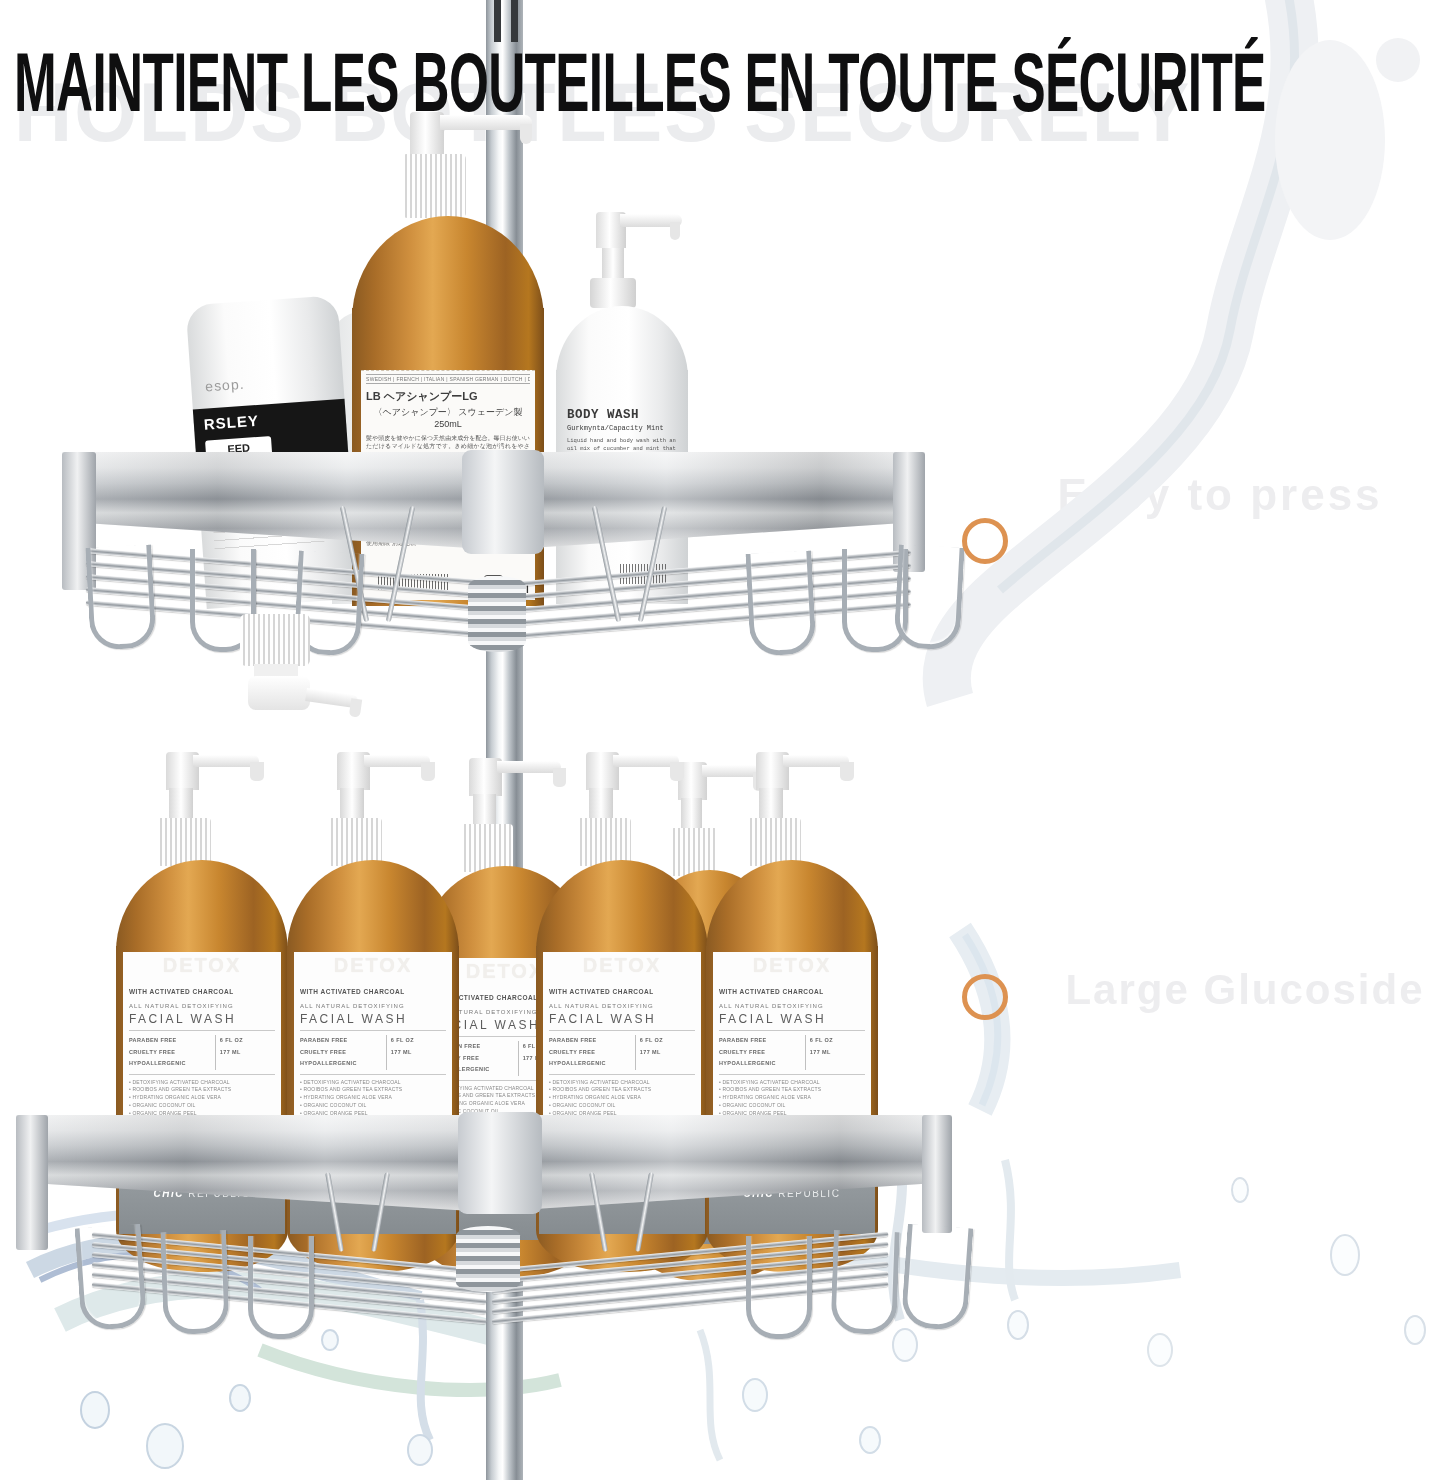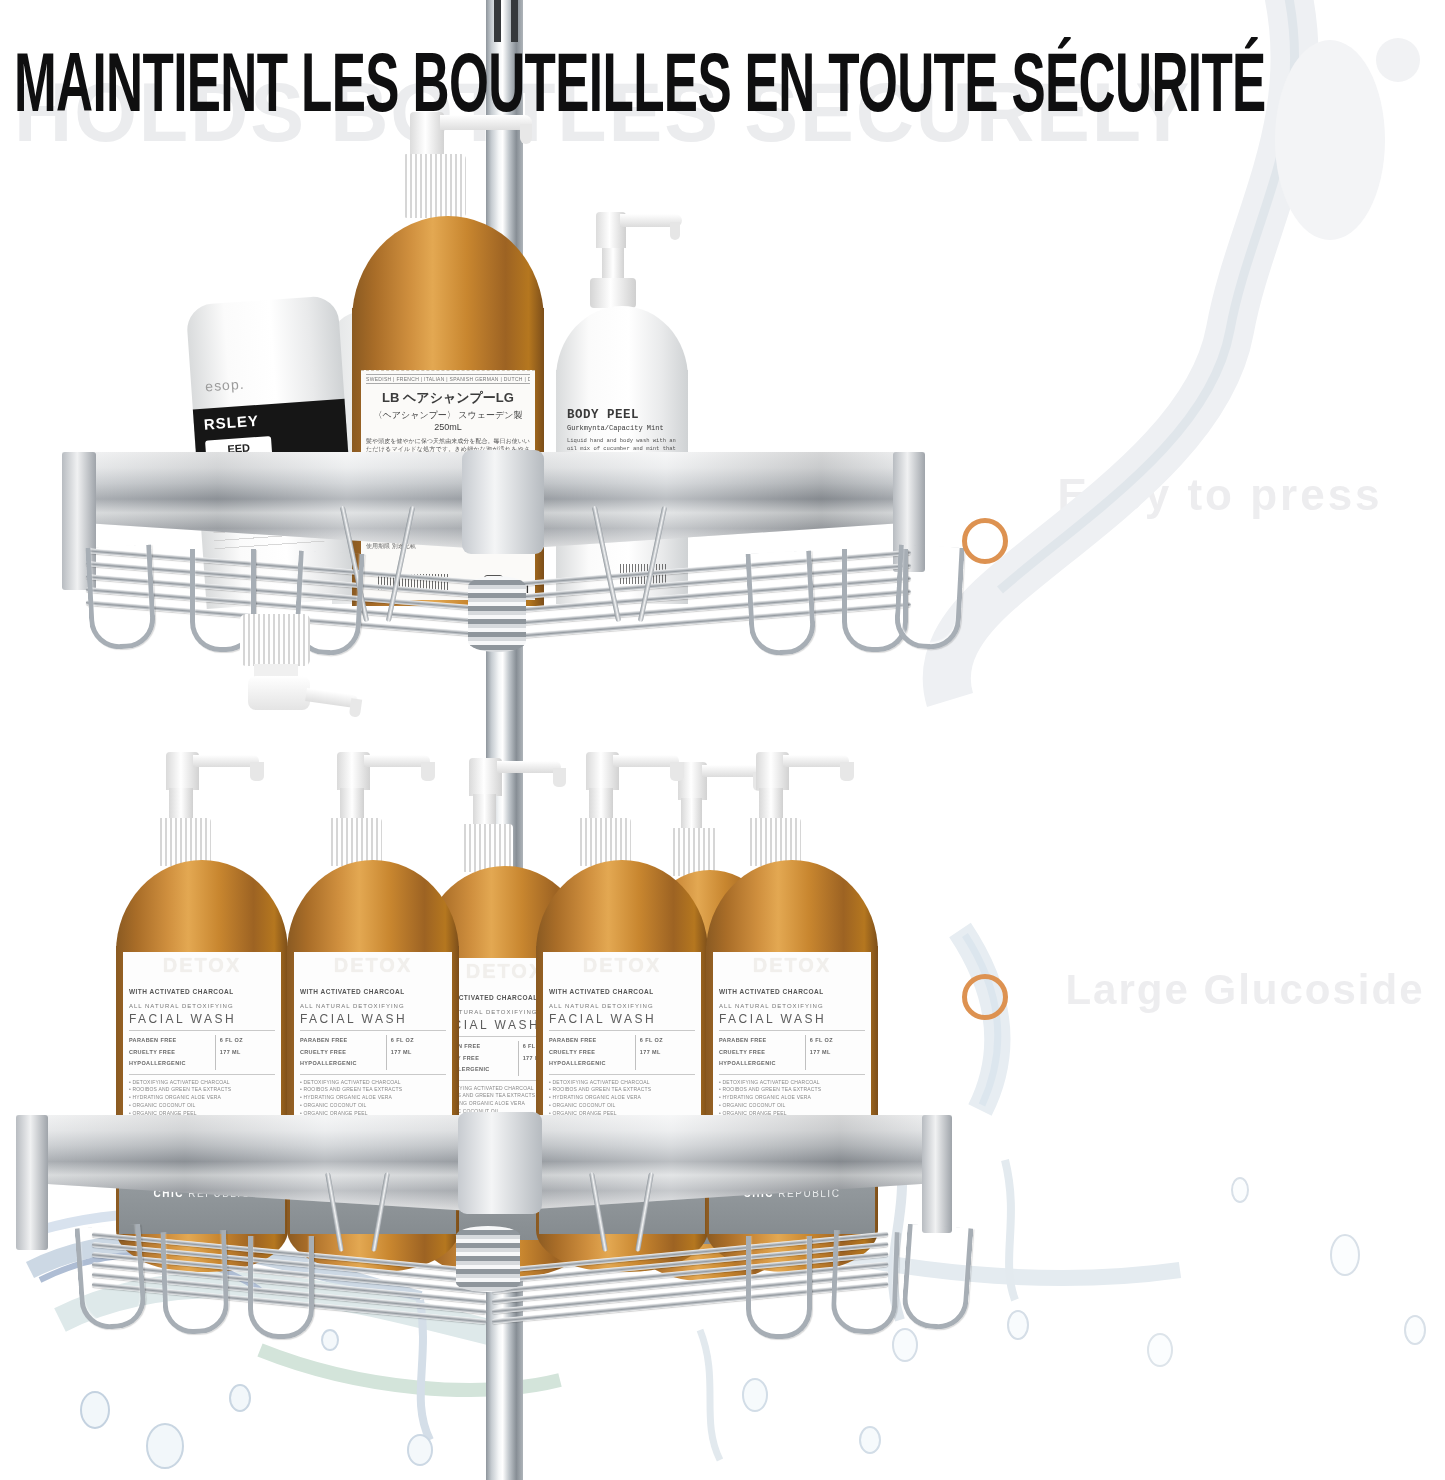--- a/index.html
+++ b/index.html
@@ -73,7 +73,7 @@
             padding:3px 5px;box-sizing:border-box;color:#3c3c3c;}
   .sh-lang{font-size:5px;color:#777;border-top:.5px solid #aaa;border-bottom:.5px solid #aaa;
            padding:1px 0;text-align:center;letter-spacing:.3px;white-space:nowrap;overflow:hidden;}
-  .sh-name{font-size:13px;font-weight:bold;text-align:center;margin-top:5px;}
+  .sh-name{font-size:11px;font-weight:bold;margin-top:5px;}
   .sh-sub{font-size:9px;text-align:center;margin-top:2px;}
   .sh-desc{font-size:6px;line-height:1.4;color:#555;margin-top:5px;height:92px;overflow:hidden;text-align:justify;}
   .sh-code{font-size:8px;color:#444;margin-top:4px;}

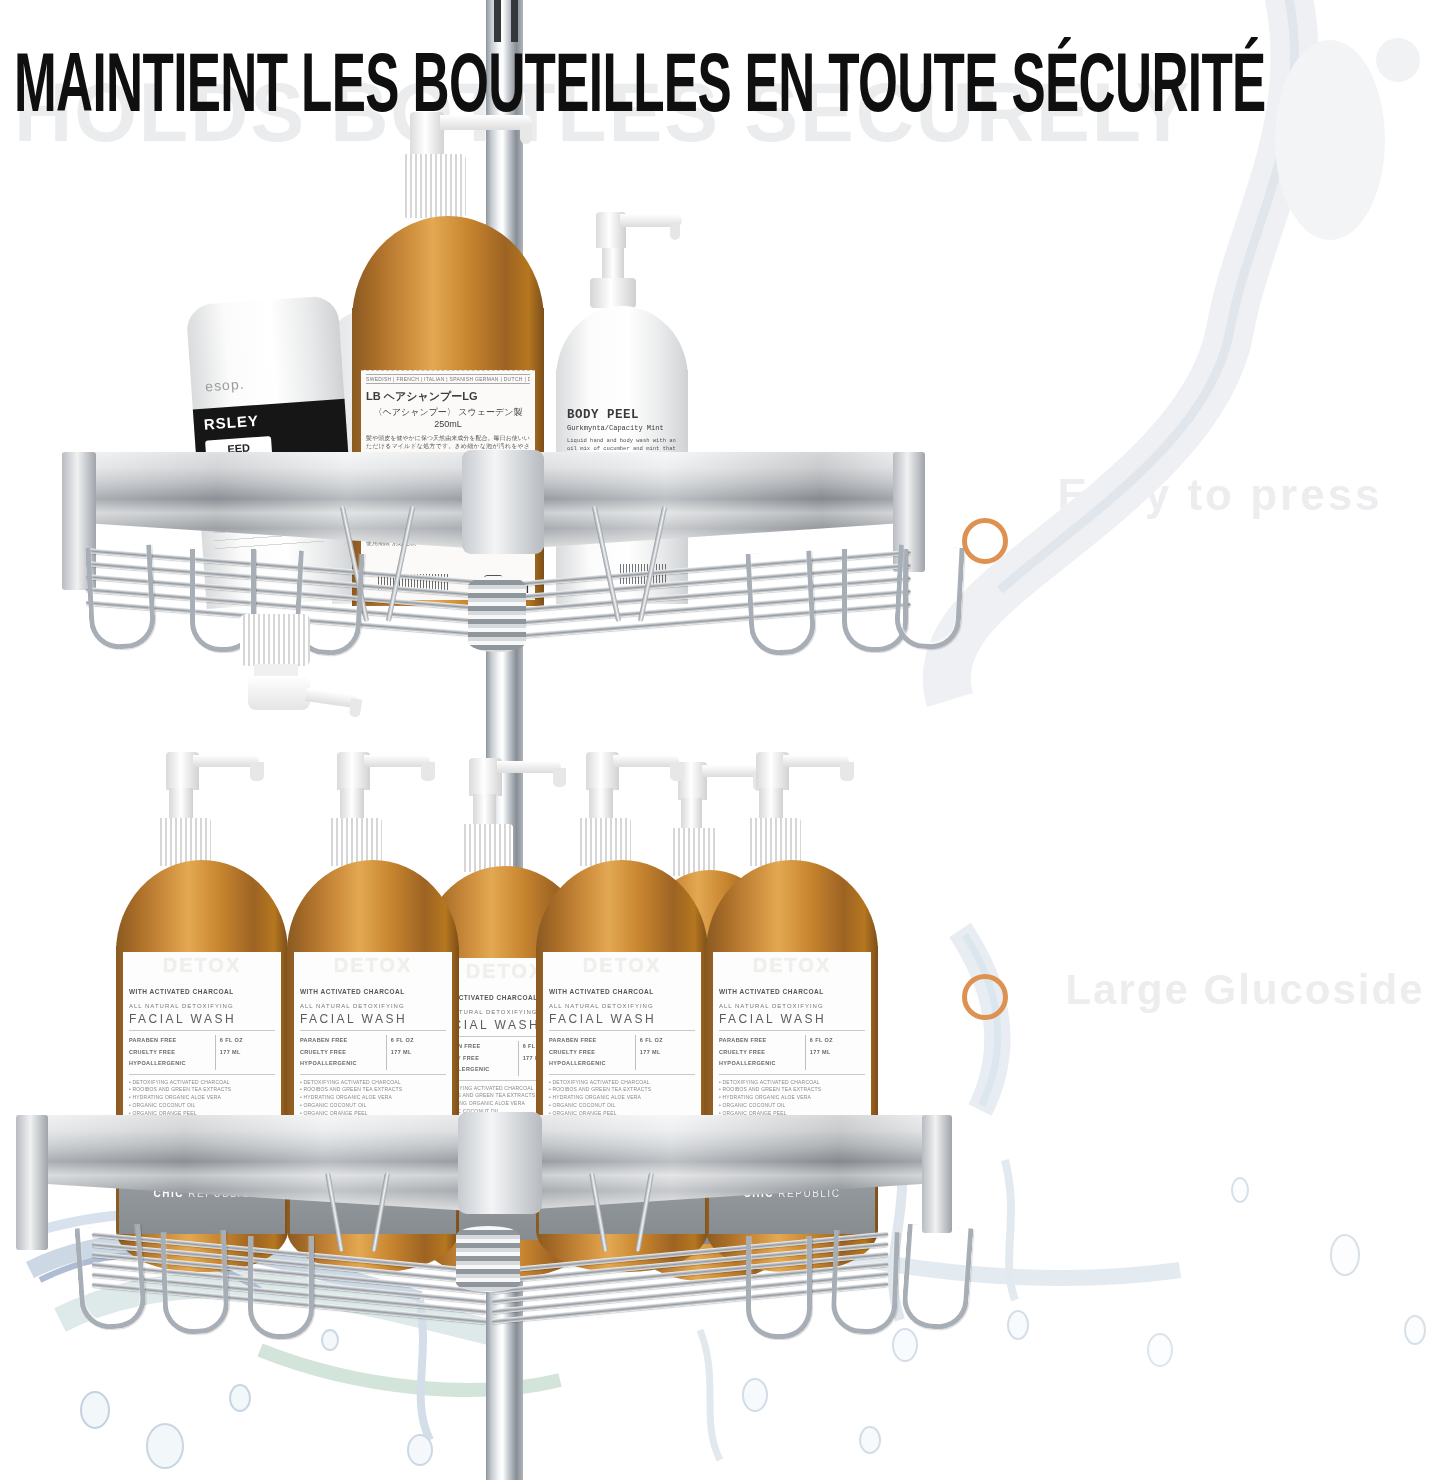--- a/index.html
+++ b/index.html
@@ -233,7 +233,7 @@
     <div class="abs bw-shoulder white-grad"></div>
     <div class="abs bw-body white-grad"></div>
     <div class="abs bw-label">
-      <div class="bw-name">BODY PEEL</div>
+      <div class="bw-name">BODY WASH</div>
       <div class="bw-sub">Gurkmynta/Capacity Mint</div>
       <div class="bw-desc">Liquid hand and body wash with an oil mix of cucumber and mint that nourishes and revitalizes the skin. Organic and/or natural ingredients.</div>
       <div class="bw-ing">Aqua (distilled water), Sodium Lauryl Sulfoacetate, Glycerin (from coconut), Lauryl Glucoside (from coconut), Sodium Cocoyl Isethionate, Betaine (from coconut).</div>

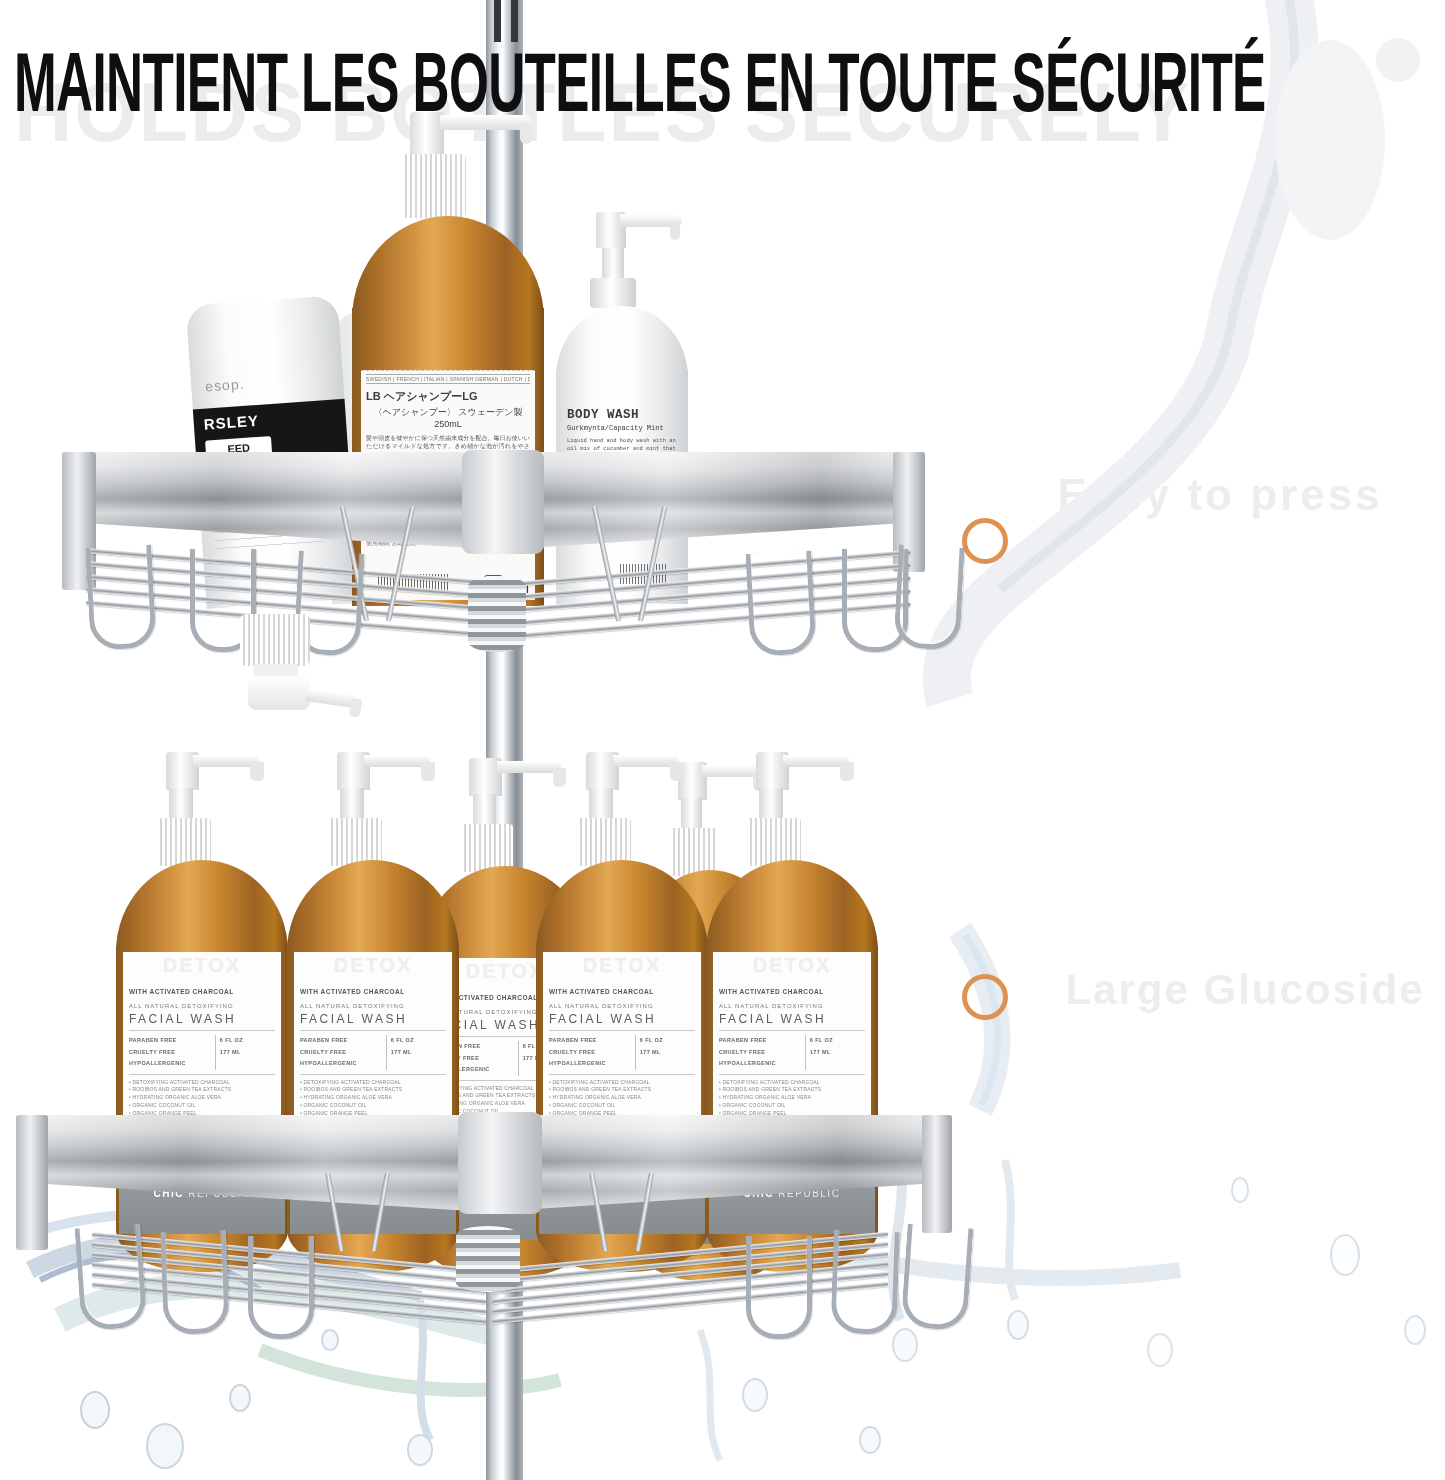--- a/index.html
+++ b/index.html
@@ -133,7 +133,7 @@
   .lb-gray{left:2%;top:408px;width:96%;height:74px;background:linear-gradient(180deg,#9aa0a4,#868c90);
            text-align:center;}
   .lb-gray .t{margin-top:28px;font-size:10px;color:#fff;letter-spacing:1.5px;white-space:nowrap;}
-  .lb-gray .b{font-weight:bold;}
+  .lb-gray .b{font-weight:bold;font-style:italic;}
   .lb-gray .l{font-weight:300;color:#e8eaeb;}
 
   

